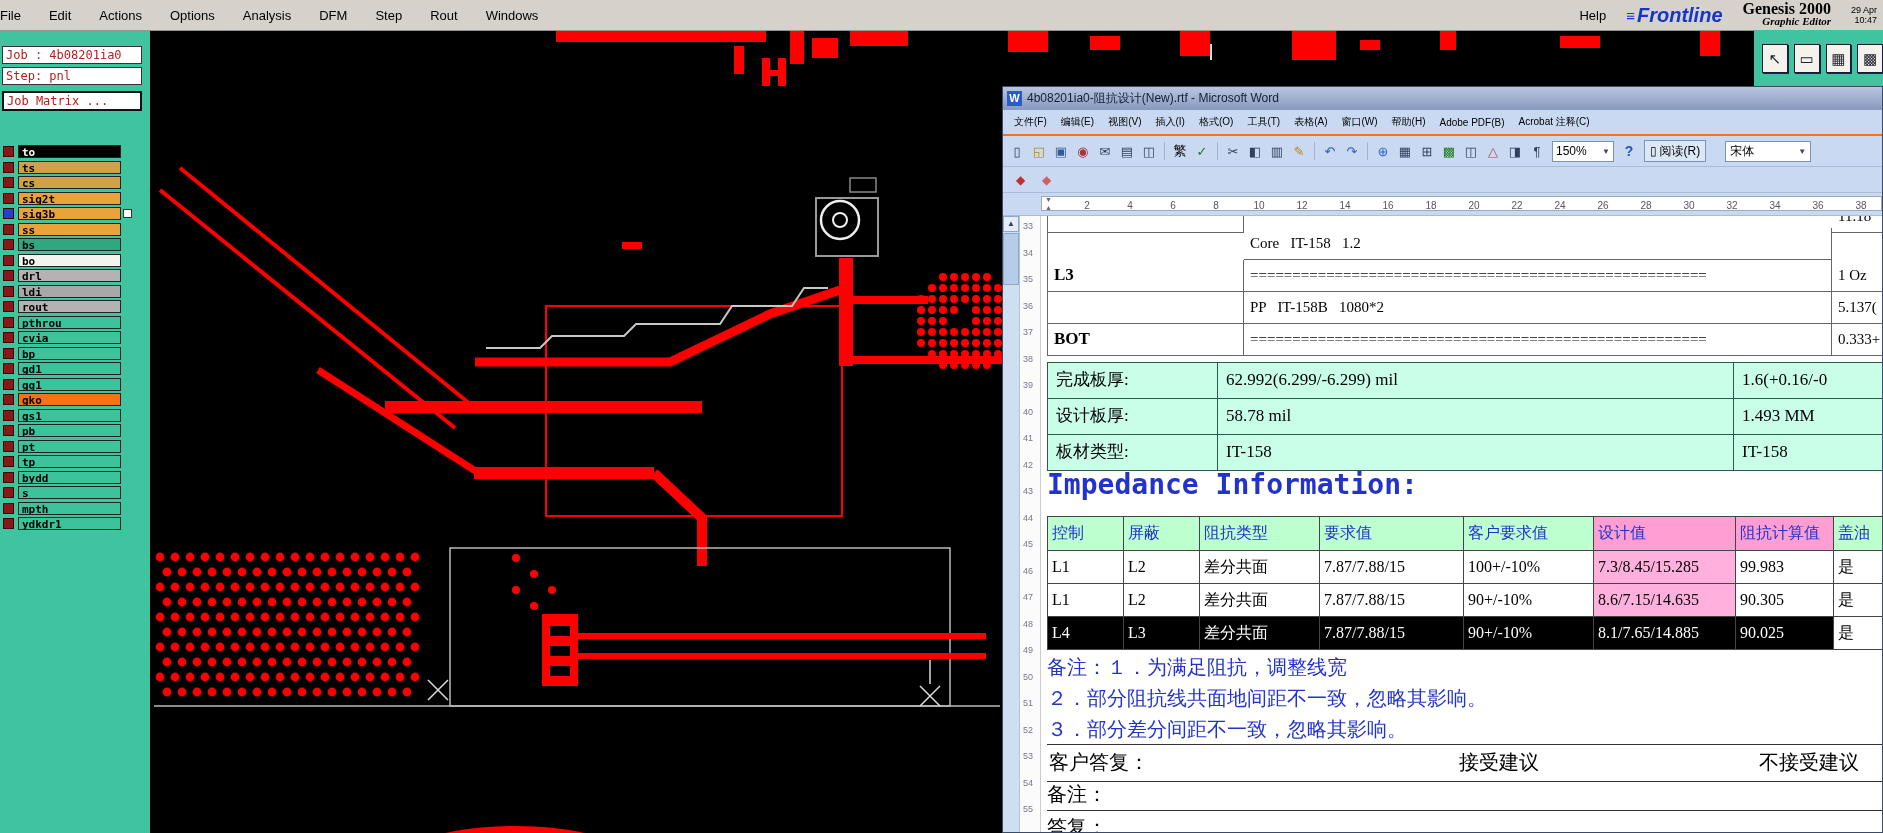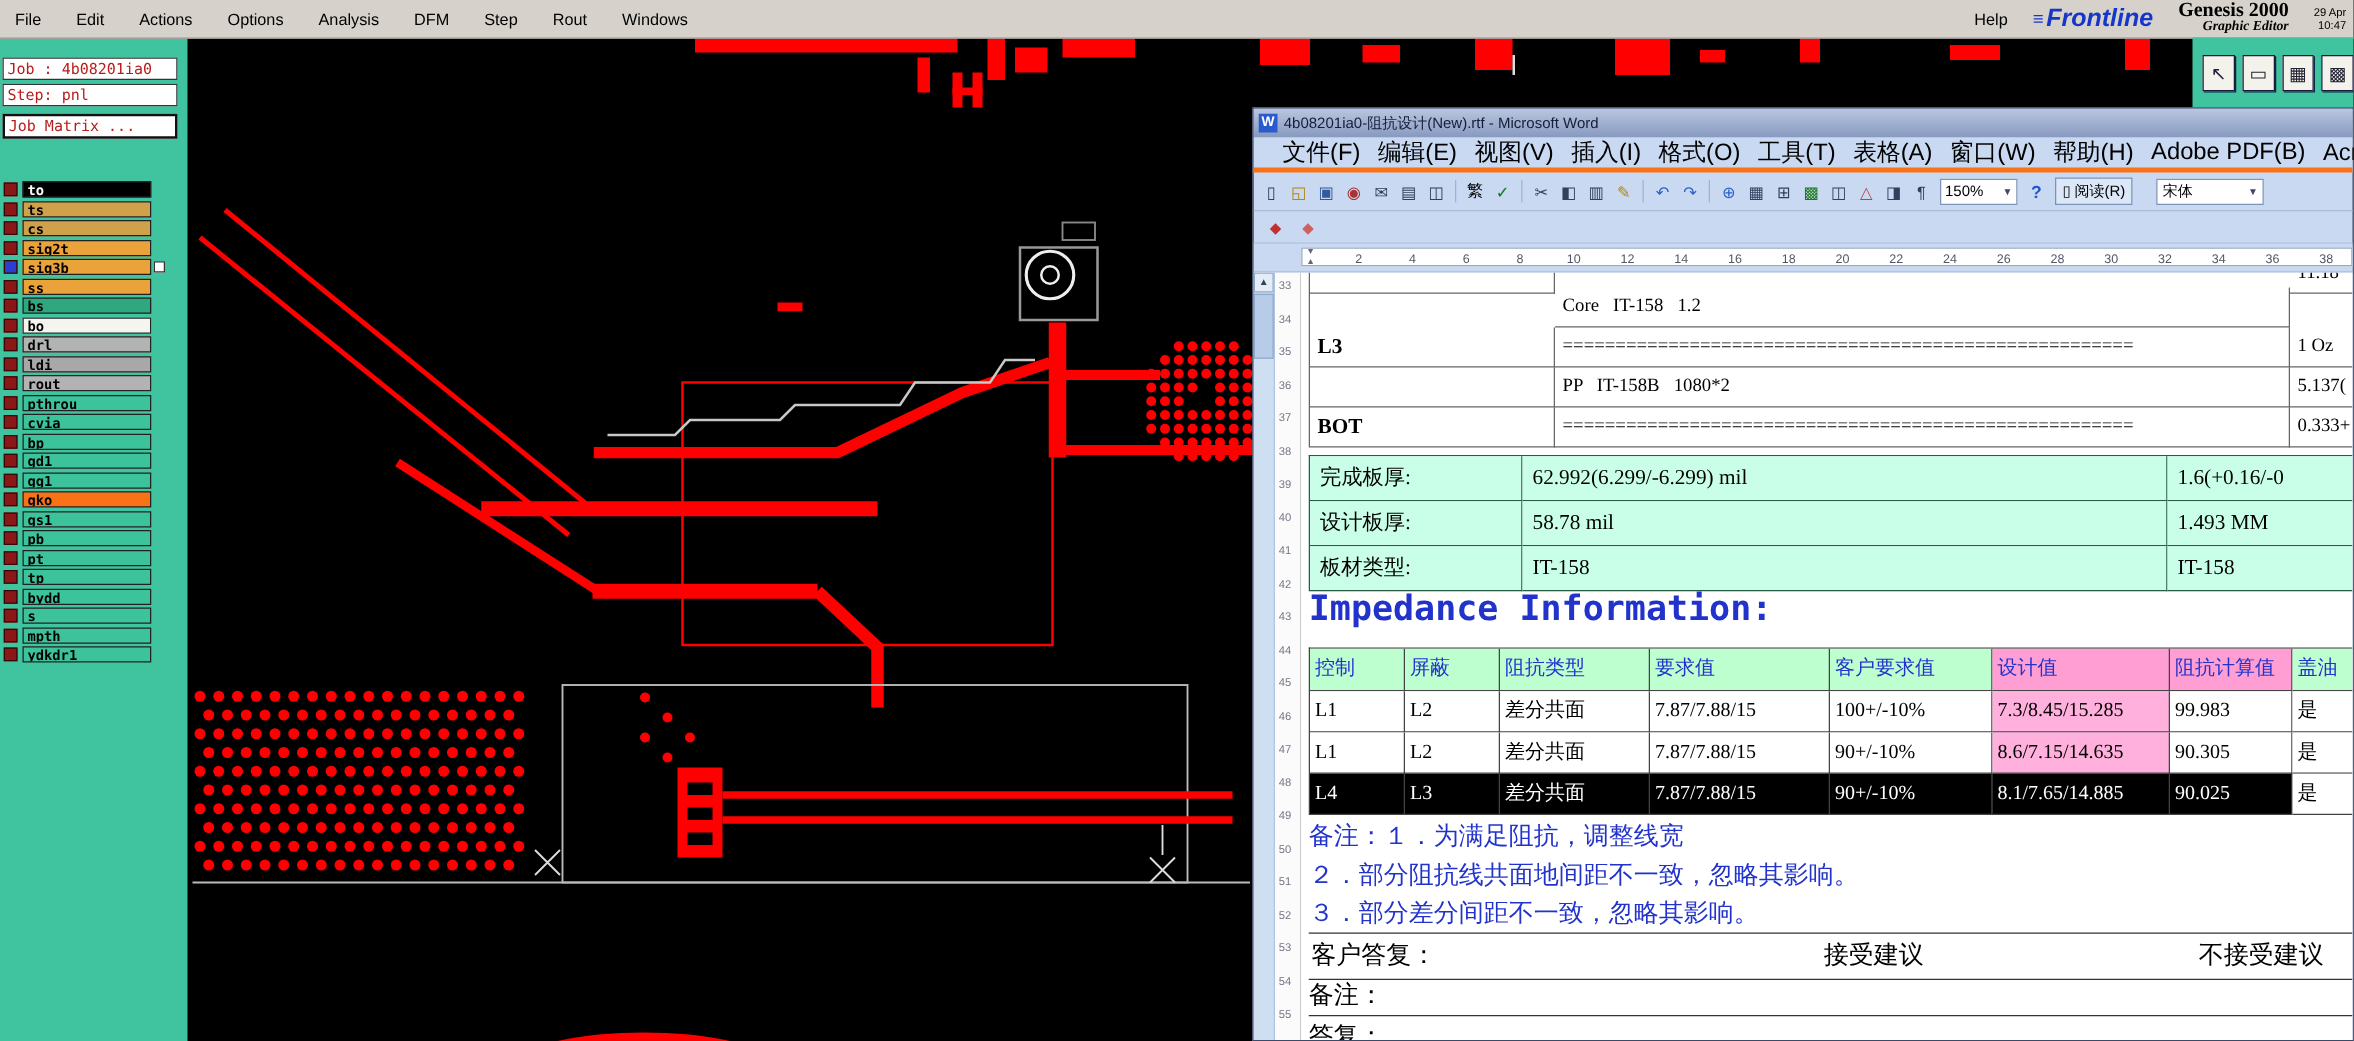--- a/index.html
+++ b/index.html
@@ -9,7 +9,7 @@
   
   #gmenu{position:absolute;left:0;top:0;width:1883px;height:30px;background:#d6d2cb;
          border-bottom:1px solid #98948d;display:flex;align-items:center;z-index:5;}
-  #gmenu-items{display:flex;gap:28px;padding-left:12px;font-size:13px;color:#000;}
+  #gmenu-items{display:flex;gap:28px;font-size:13px;color:#000;}
   .gmenu-item{cursor:default;white-space:nowrap;}
   #gmenu-right{position:absolute;right:6px;top:0;height:30px;display:flex;align-items:center;gap:20px;}
   #help-item{font-size:13px;}

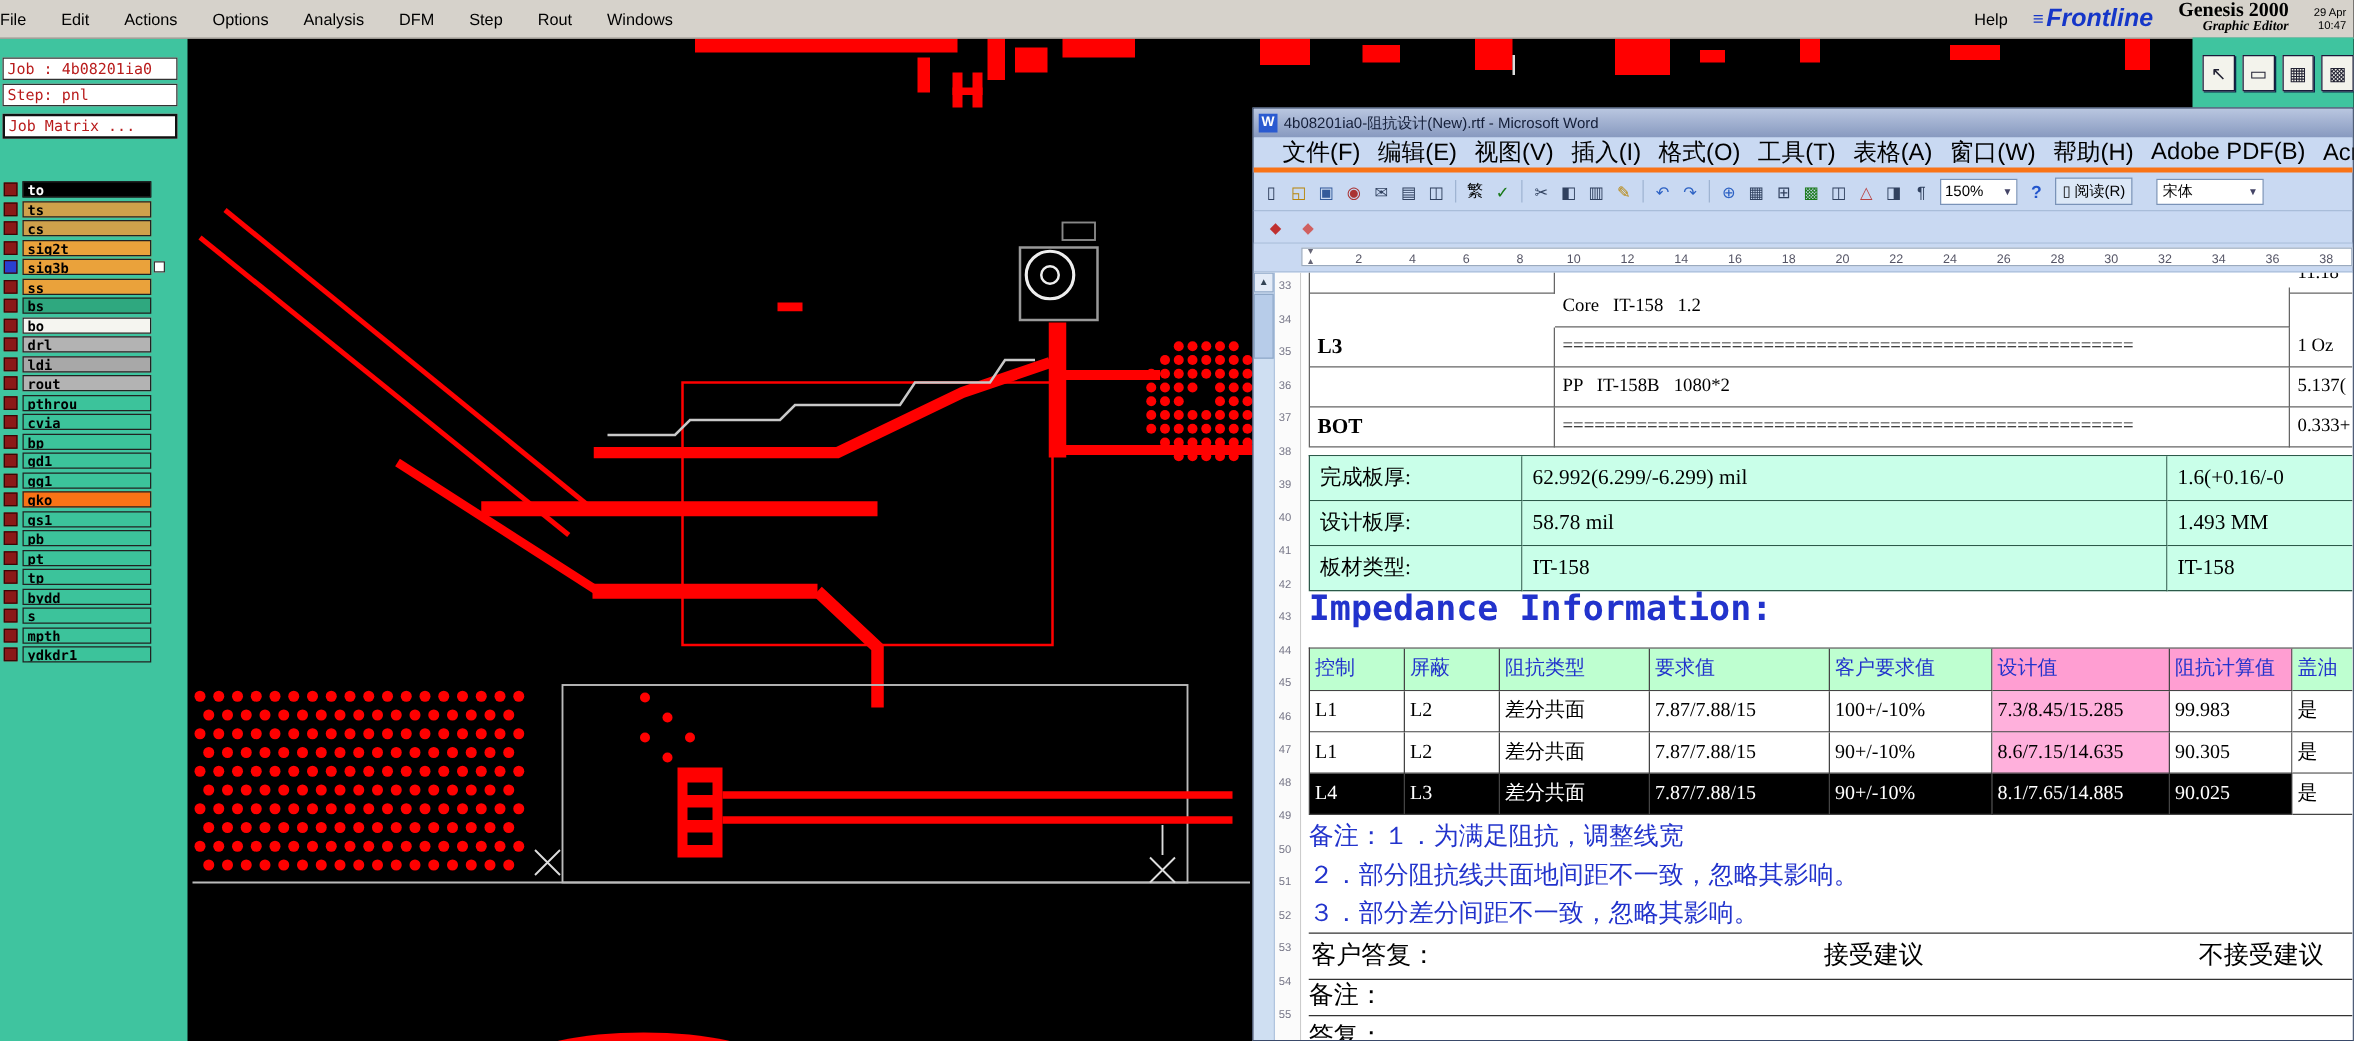--- a/index.html
+++ b/index.html
@@ -51,8 +51,8 @@
           padding-left:4px;gap:5px;font-size:12px;color:#141e38;}
   #wicon{width:15px;height:15px;background:#2a5ad0;color:#fff;font:bold 11px/15px "Liberation Sans",sans-serif;
          text-align:center;flex:0 0 auto;}
-  #wmenu{height:24px;flex:0 0 auto;display:flex;align-items:center;padding-left:16px;font-size:19px;
-         background:#c9d9f2;border-bottom:4px solid #f97316;color:#000;}
+  #wmenu{height:24px;flex:0 0 auto;display:flex;align-items:center;padding-left:4px;font-size:10px;
+         background:#c9d9f2;border-bottom:2px solid #f97316;color:#000;}
   .wmenu-item{padding:3px 7px;white-space:nowrap;}
   #wtb1{height:30px;flex:0 0 auto;display:flex;align-items:center;padding:0 4px;border-bottom:1px solid #a9bdd9;}
   #tb-icons{display:flex;gap:2px;align-items:center;}

